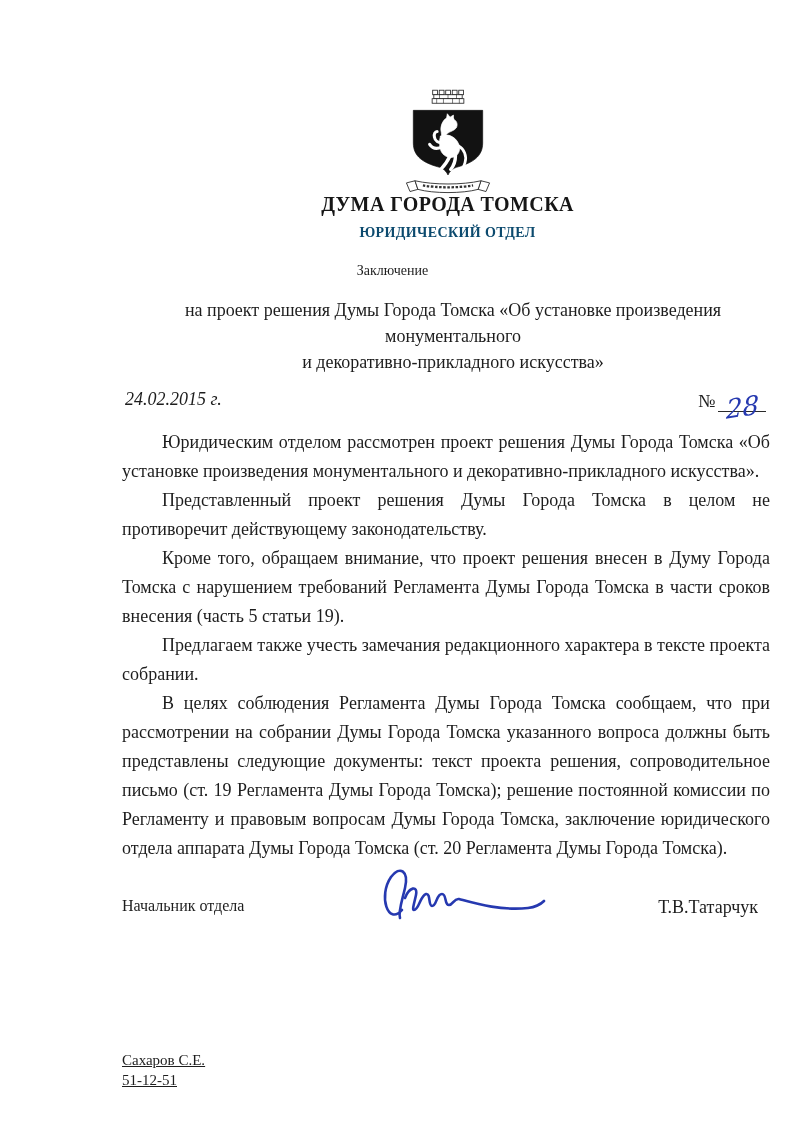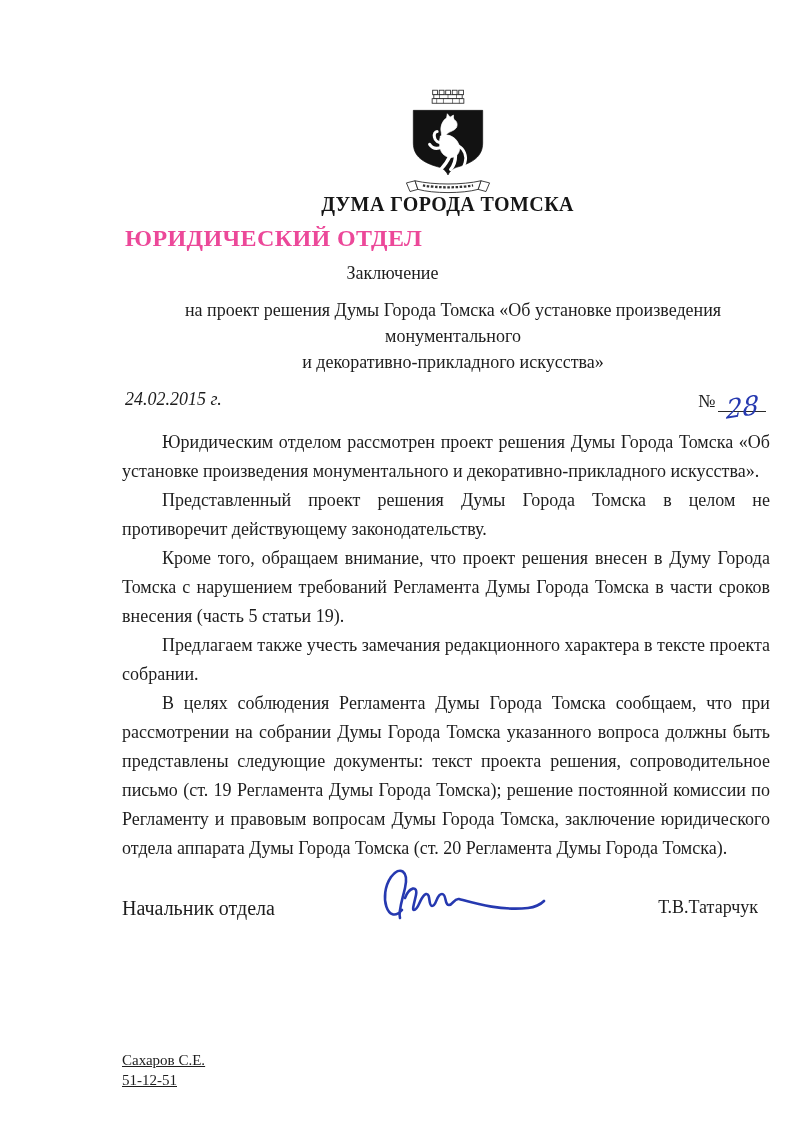--- a/index.html
+++ b/index.html
@@ -31,8 +31,8 @@
   }
   .dept-title {
     position: absolute; left: 125px; top: 225px; width: 645px;
-    text-align: left; font-size: 24px; font-weight: bold; letter-spacing: 0.4px;
-    color: #ec4899;
+    text-align: center; font-size: 14px; font-weight: bold; letter-spacing: 0.4px;
+    color: #0c4a6e;
   }
   .doc-type {
     position: absolute; left: 70px; top: 263px; width: 645px;

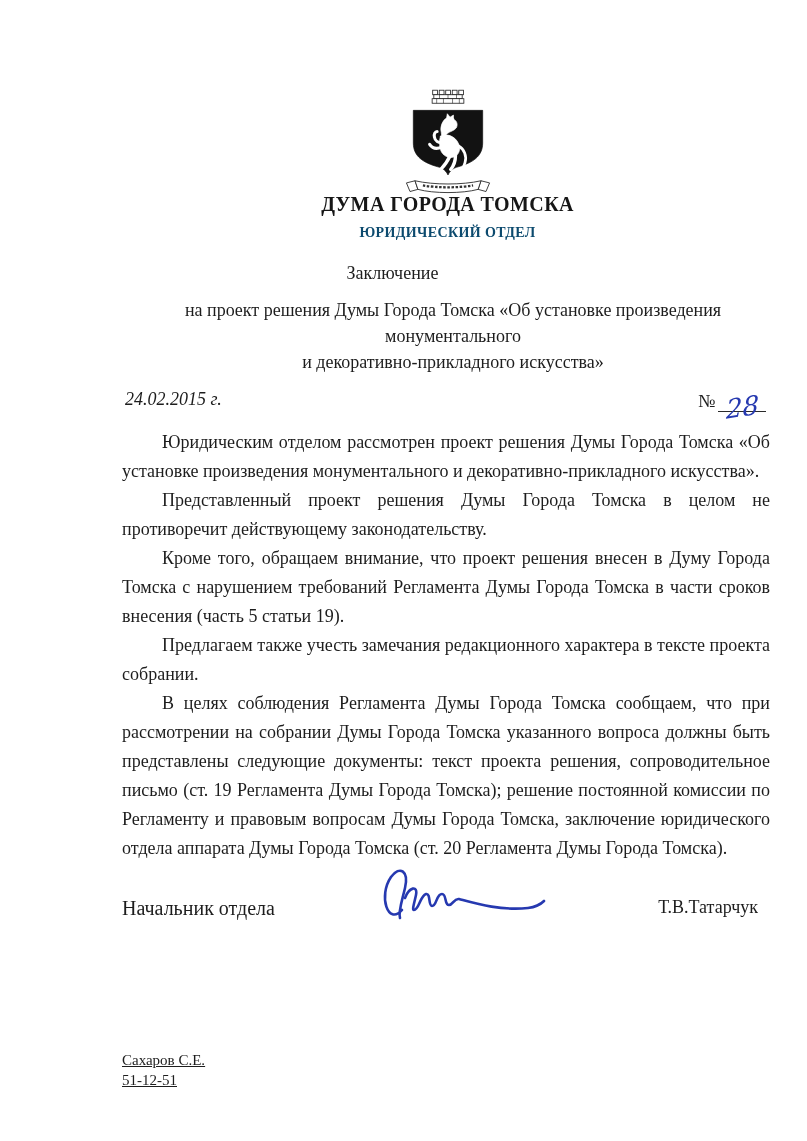--- a/index.html
+++ b/index.html
@@ -36,7 +36,7 @@
   }
   .doc-type {
     position: absolute; left: 70px; top: 263px; width: 645px;
-    text-align: center; font-size: 18px;
+    text-align: center; font-size: 14px;
   }
   .subject {
     position: absolute; left: 128px; top: 297px; width: 650px;

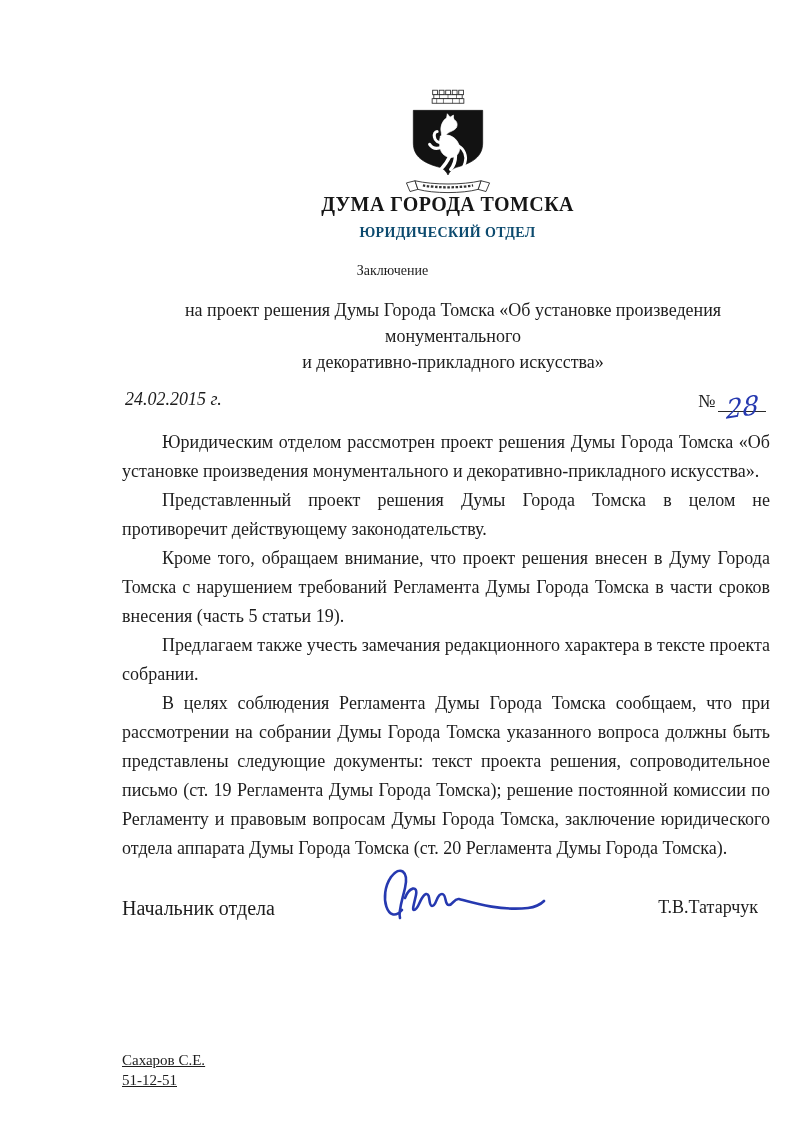--- a/index.html
+++ b/index.html
@@ -68,7 +68,7 @@
   }
   .body-text p { margin: 0; text-indent: 40px; }
   .sig-role {
-    position: absolute; left: 122px; top: 897px; font-size: 20px;
+    position: absolute; left: 122px; top: 897px; font-size: 16px;
   }
   .sig-name {
     position: absolute; right: 49px; top: 897px; font-size: 18px;

